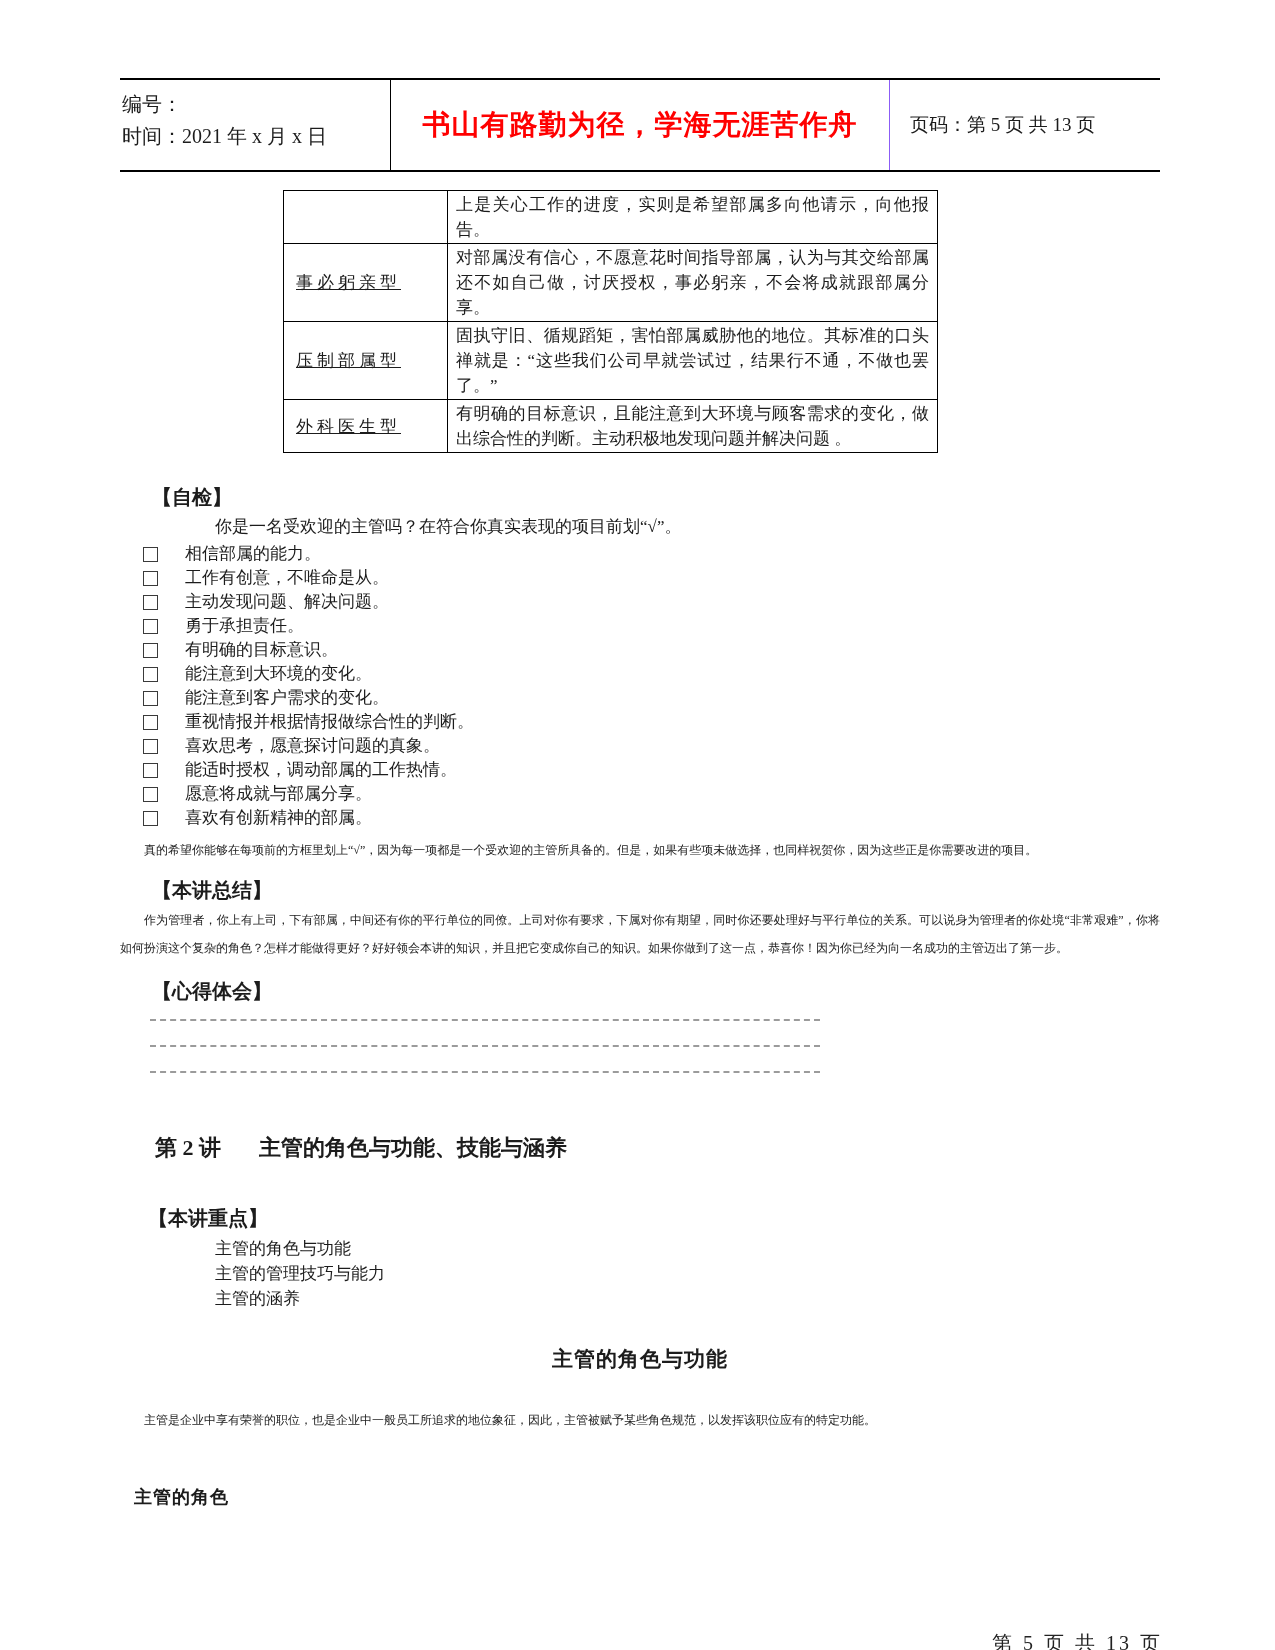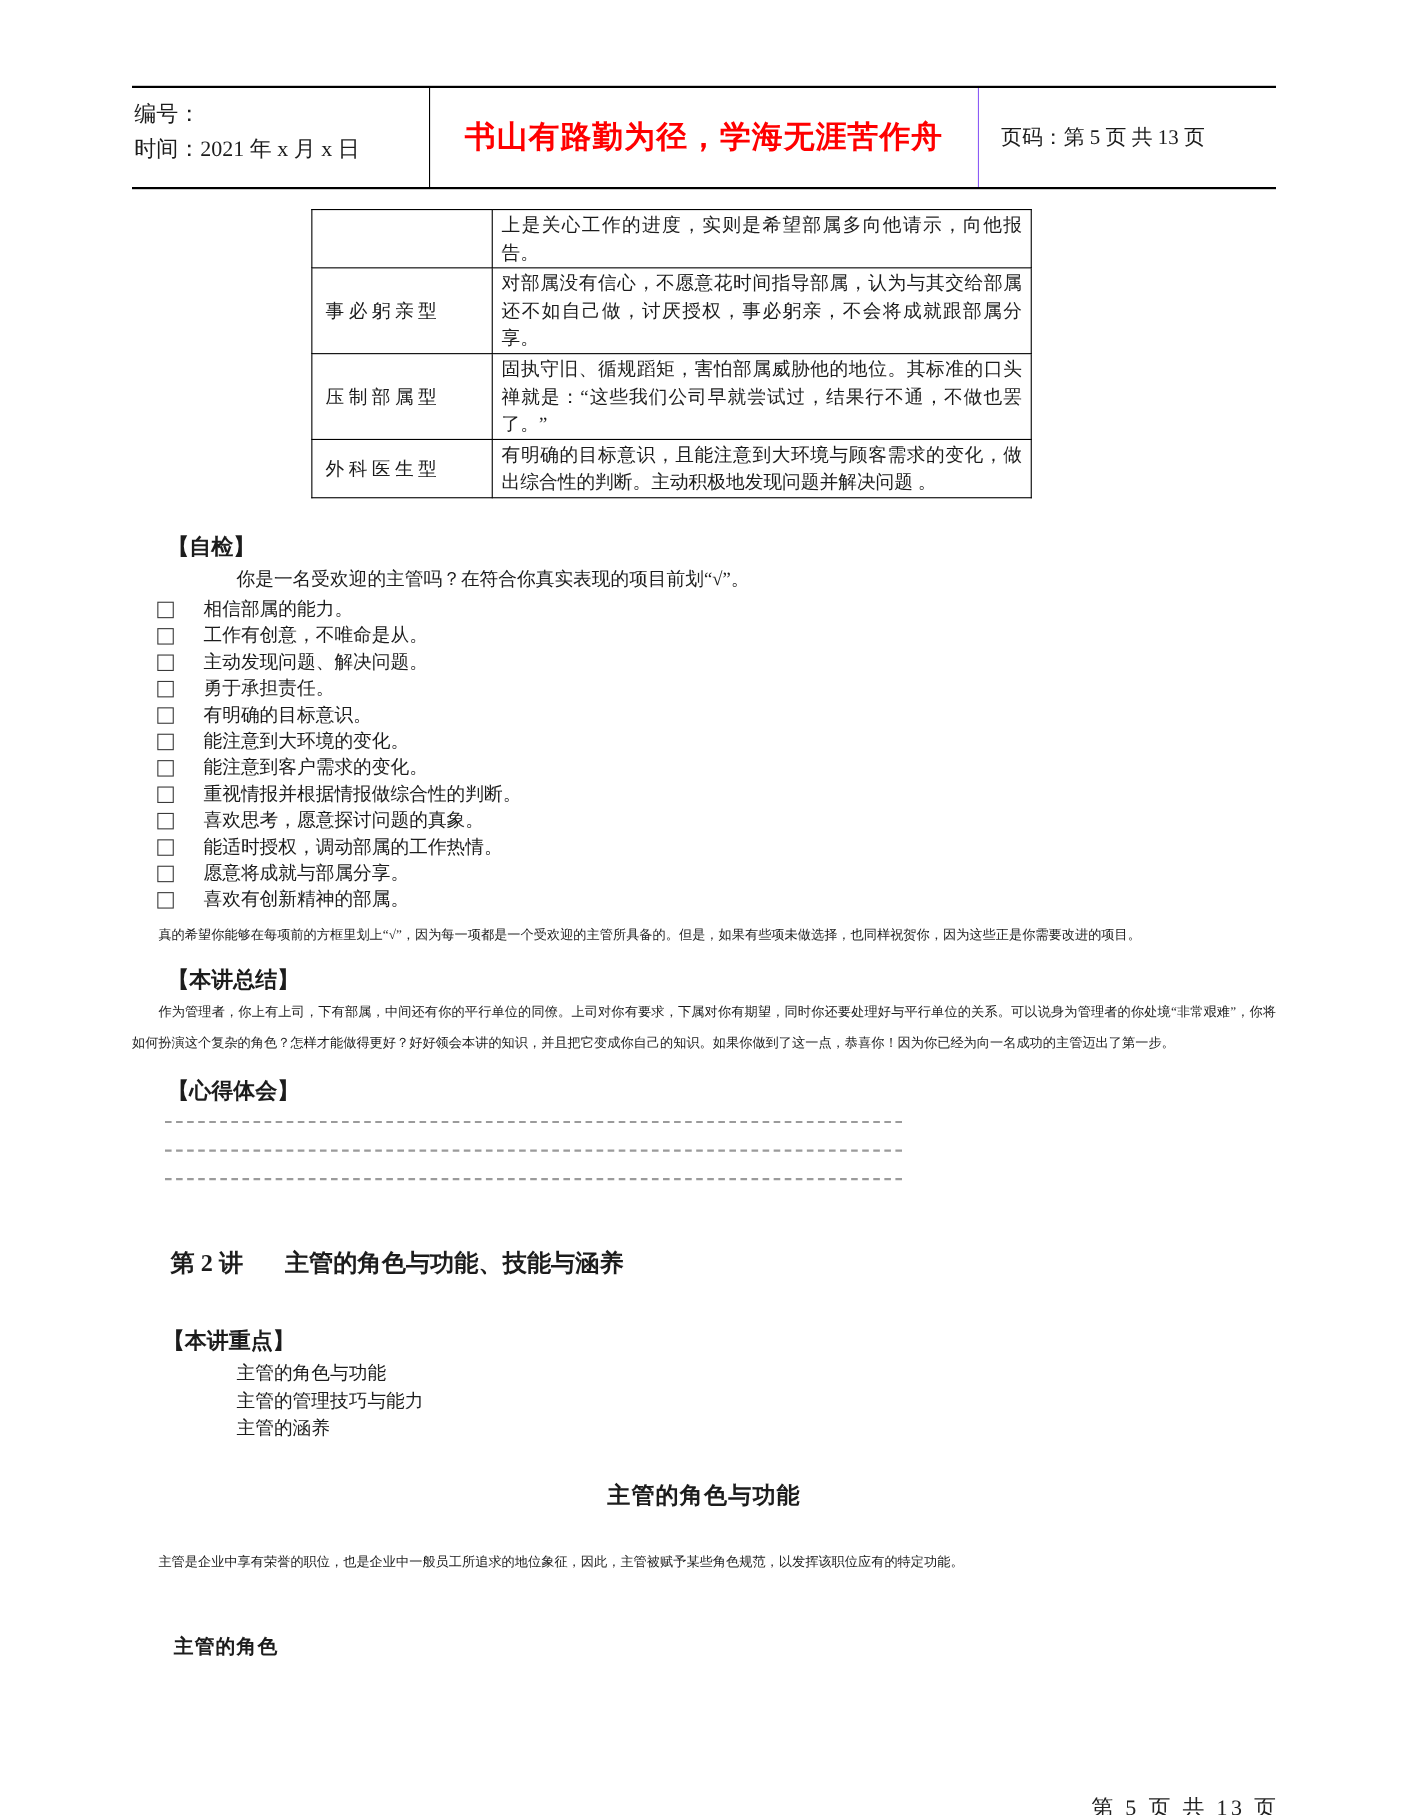--- a/index.html
+++ b/index.html
@@ -71,6 +71,7 @@
     width: 164px;
     letter-spacing: 4px;
     padding-left: 12px;
+    text-decoration: underline;
   }
   .types-table td.desc-cell {
     text-align: justify;

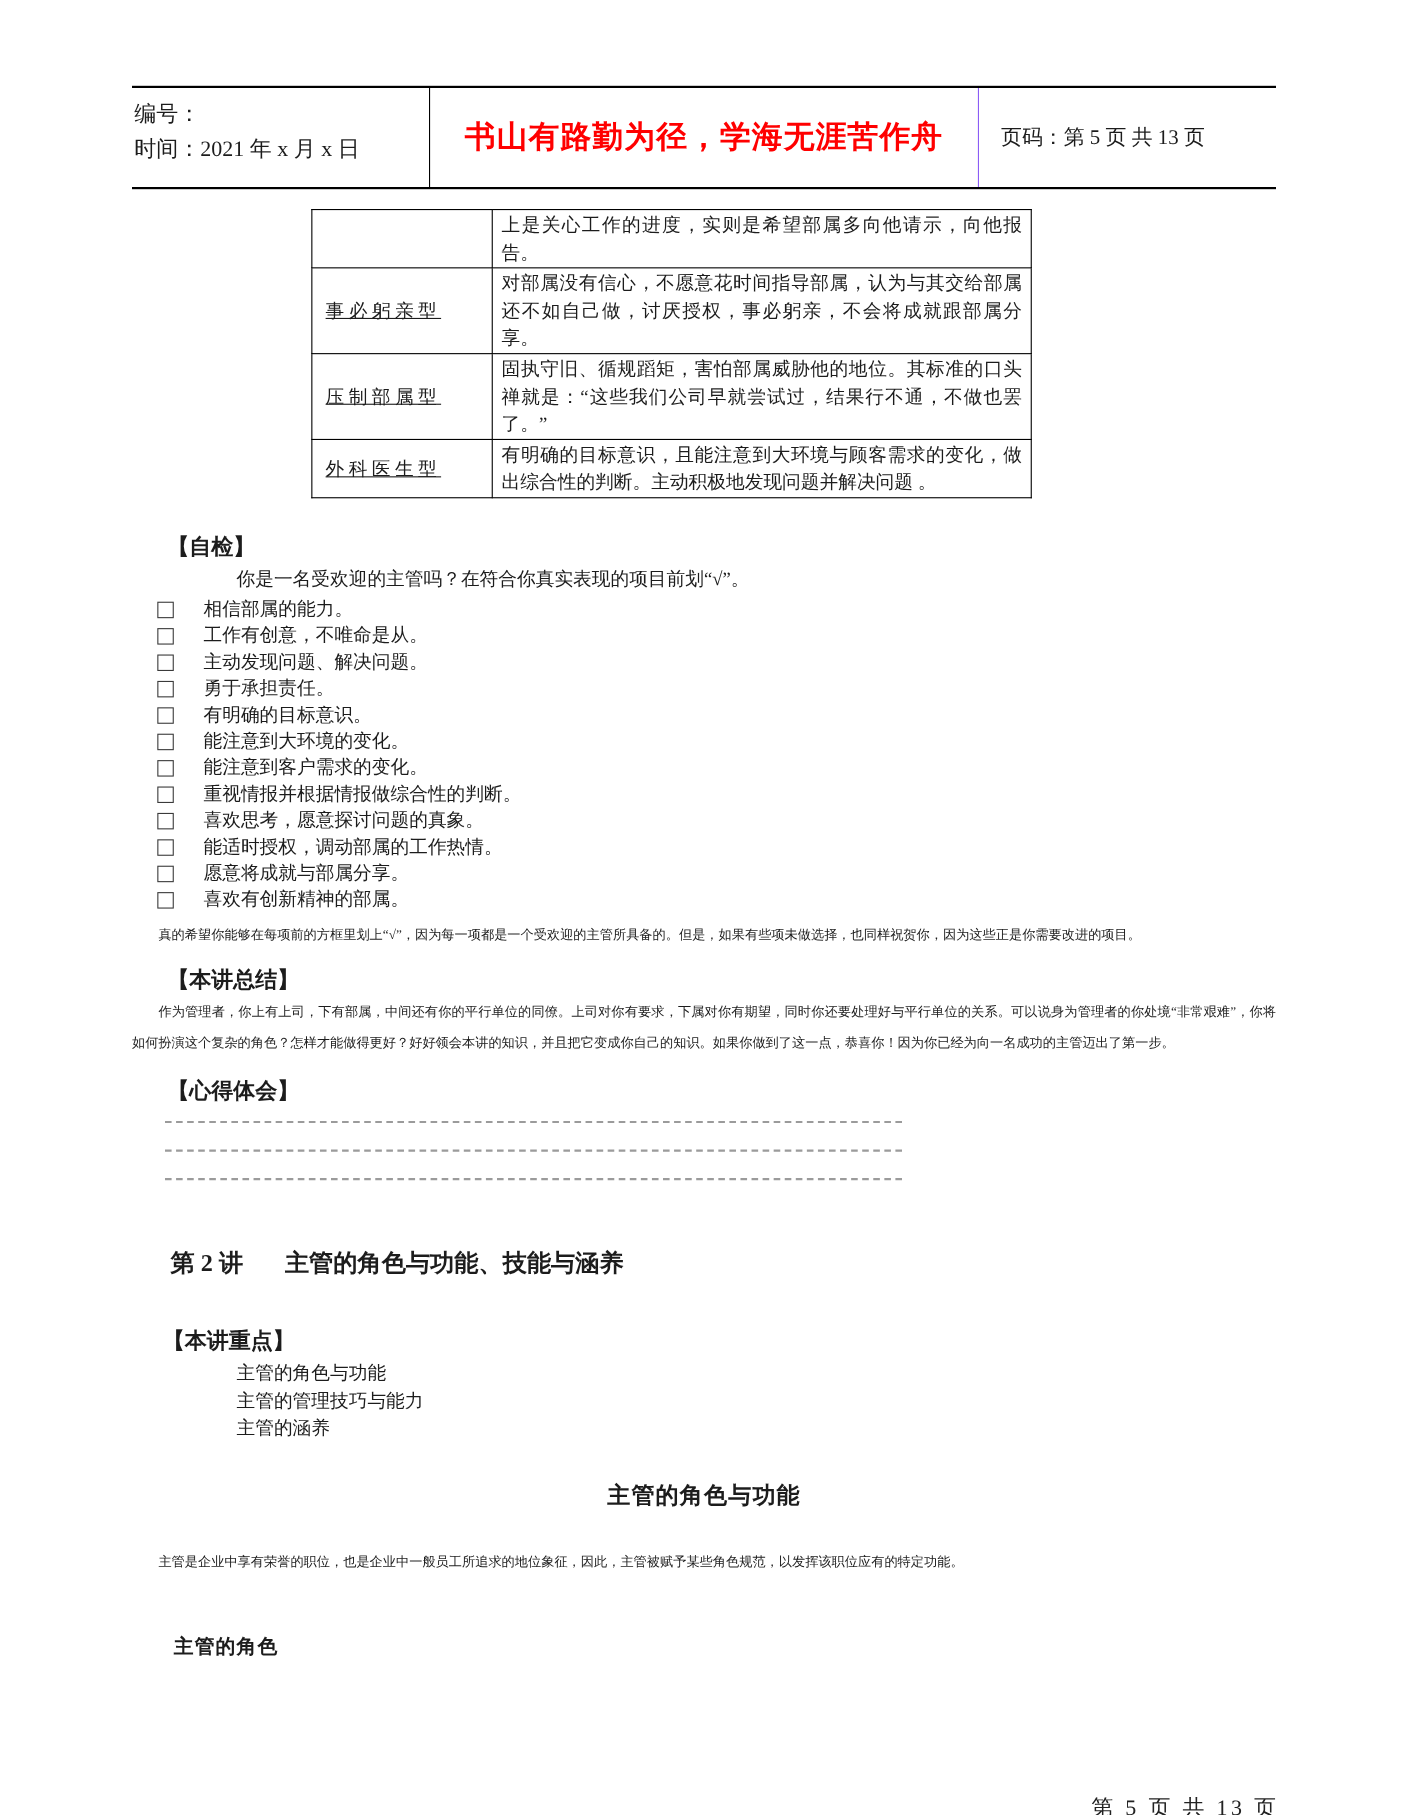--- a/index.html
+++ b/index.html
@@ -153,7 +153,7 @@
   .section-intro { margin-top: 32px; line-height: 30px; }
   .subsection-heading {
     margin-top: 50px;
-    margin-left: 38px;
+    margin-left: 14px;
     font-size: 18px;
     font-weight: bold;
     letter-spacing: 1px;

